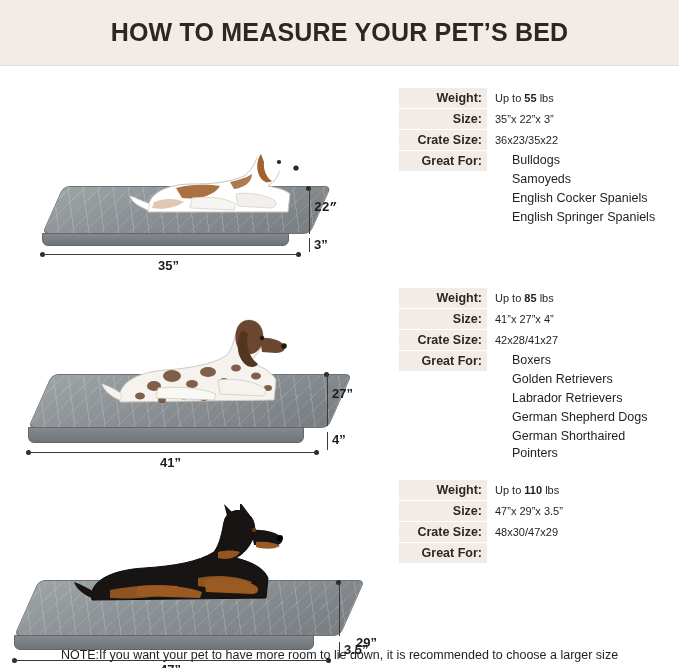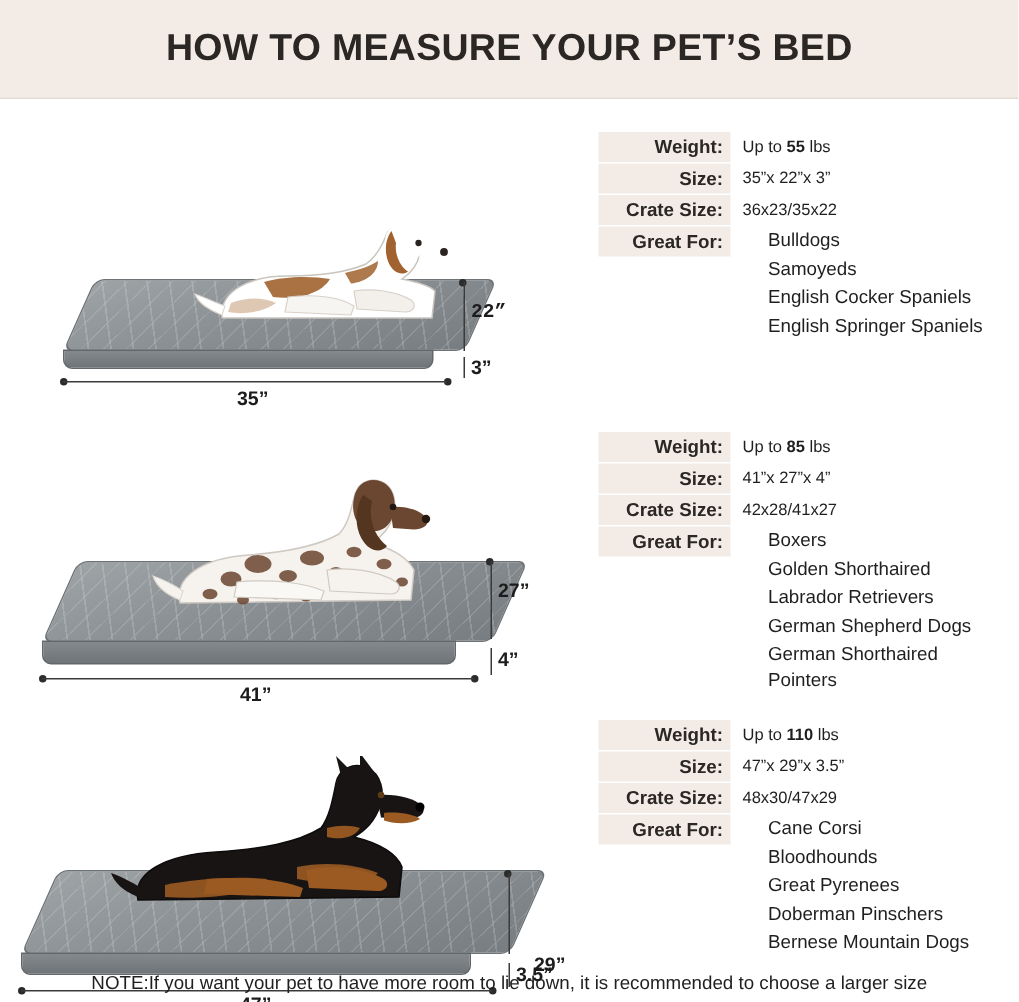--- a/index.html
+++ b/index.html
@@ -306,7 +306,7 @@
         <div class="spec-key">Great For:</div>
         <div class="great-list">
           <div>Boxers</div>
-          <div>Golden Shorthaired</div>
+          <div>Golden Retrievers</div>
           <div>Labrador Retrievers</div>
           <div>German Shepherd Dogs</div>
           <div>German Shorthaired Pointers</div>

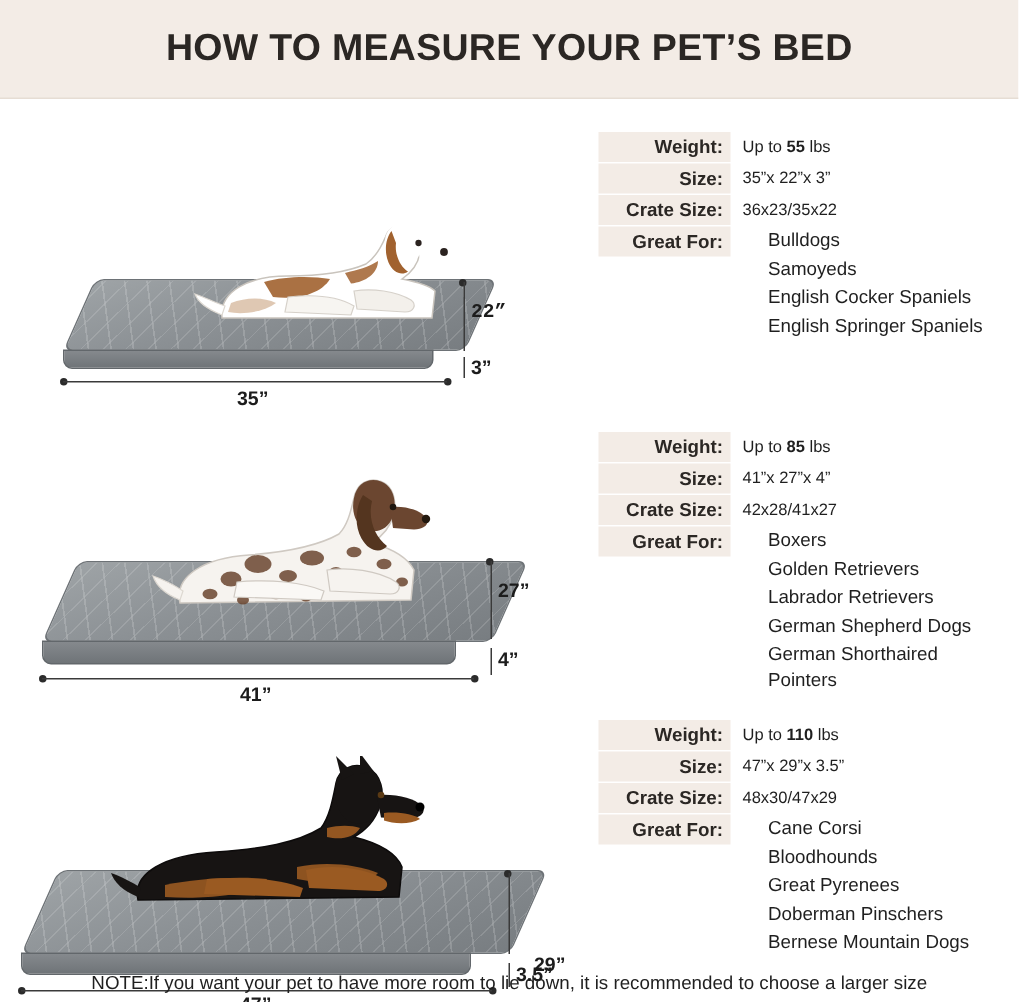--- a/index.html
+++ b/index.html
@@ -385,13 +385,6 @@
       </div>
       <div class="spec-row">
         <div class="spec-key">Great For:</div>
-        <div class="great-list">
-          <div>Cane Corsi</div>
-          <div>Bloodhounds</div>
-          <div>Great Pyrenees</div>
-          <div>Doberman Pinschers</div>
-          <div>Bernese Mountain Dogs</div>
-        </div>
       </div>
     </div>
   </div>

